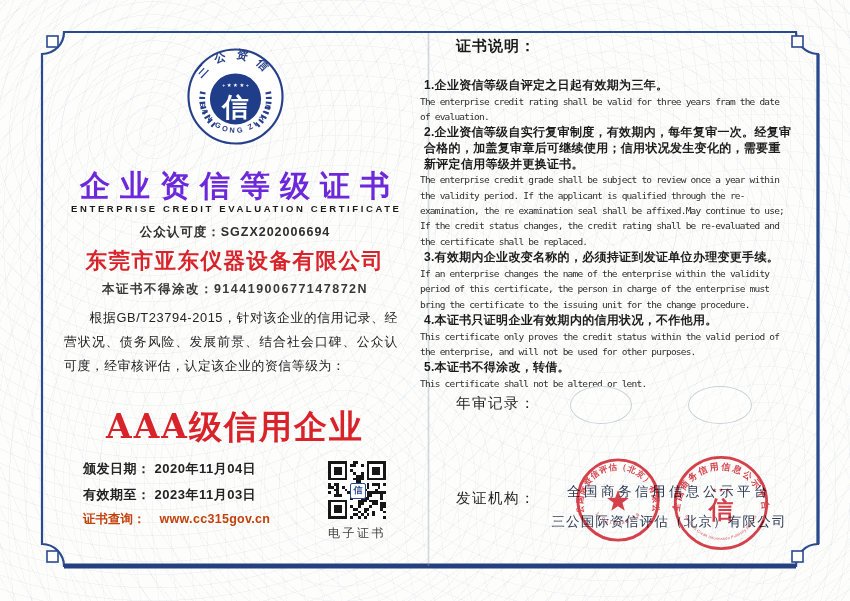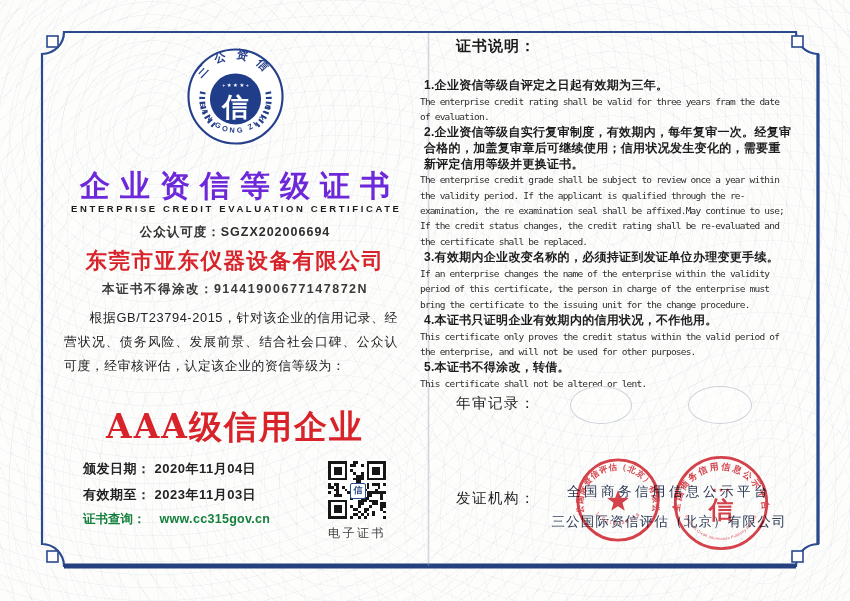--- a/index.html
+++ b/index.html
@@ -60,7 +60,7 @@
   }
   .date-row{left:83px;font-size:13px;font-weight:700;color:#222;letter-spacing:.5px;}
   .date-row .val{margin-left:4px;}
-  .query-row{left:83px;top:511px;font-size:12.5px;font-weight:700;color:#15803d;}
+  .query-row{left:83px;top:511px;font-size:12.5px;font-weight:700;color:#c2410c;}
   .query-row .val{margin-left:14px;letter-spacing:.3px;}
   .qr-wrap{left:328px;top:461px;width:58px;height:58px;background:#fff;}
   .qr-wrap svg{display:block;width:58px;height:58px;}

